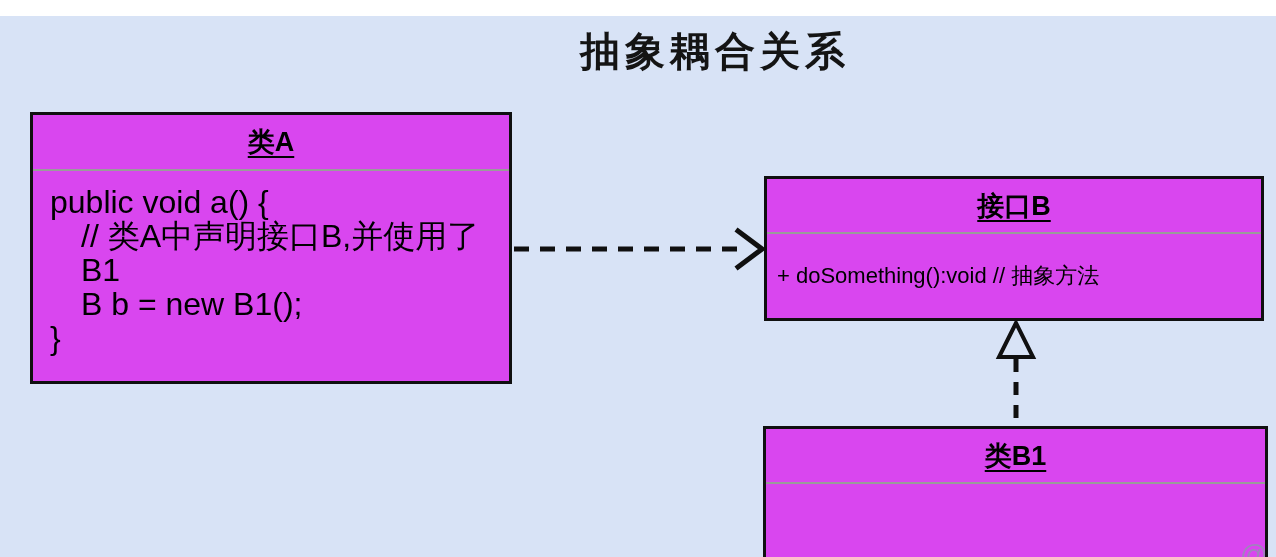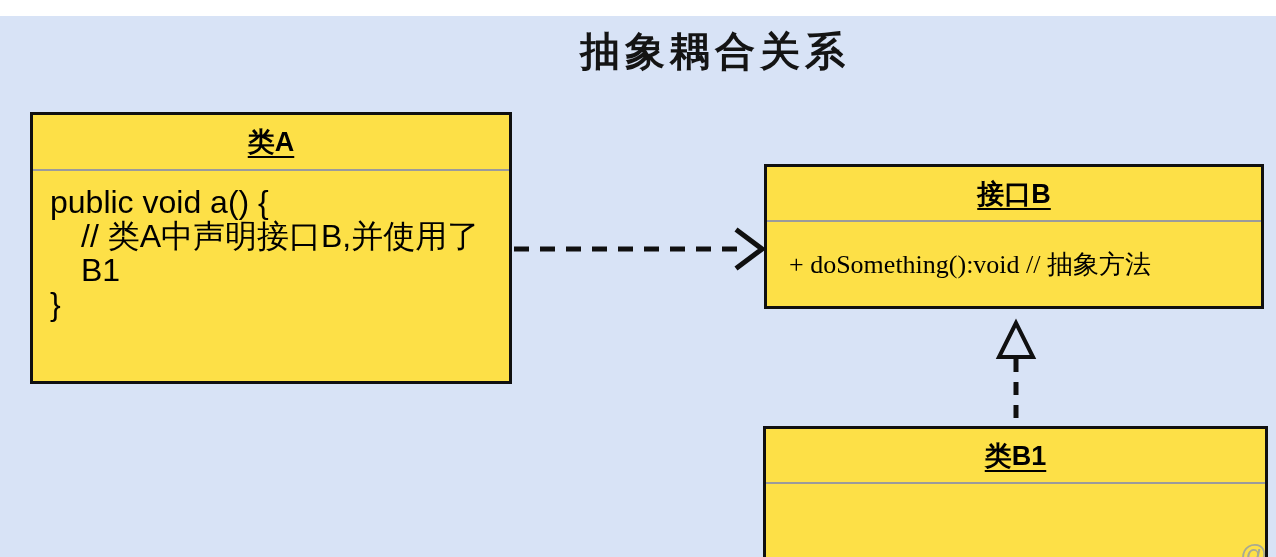--- a/index.html
+++ b/index.html
@@ -29,7 +29,7 @@
   }
   .uml-box {
     position: absolute;
-    background: #fde047;
+    background: #d946ef;
     border: 3px solid #101010;
     display: flex;
     flex-direction: column;

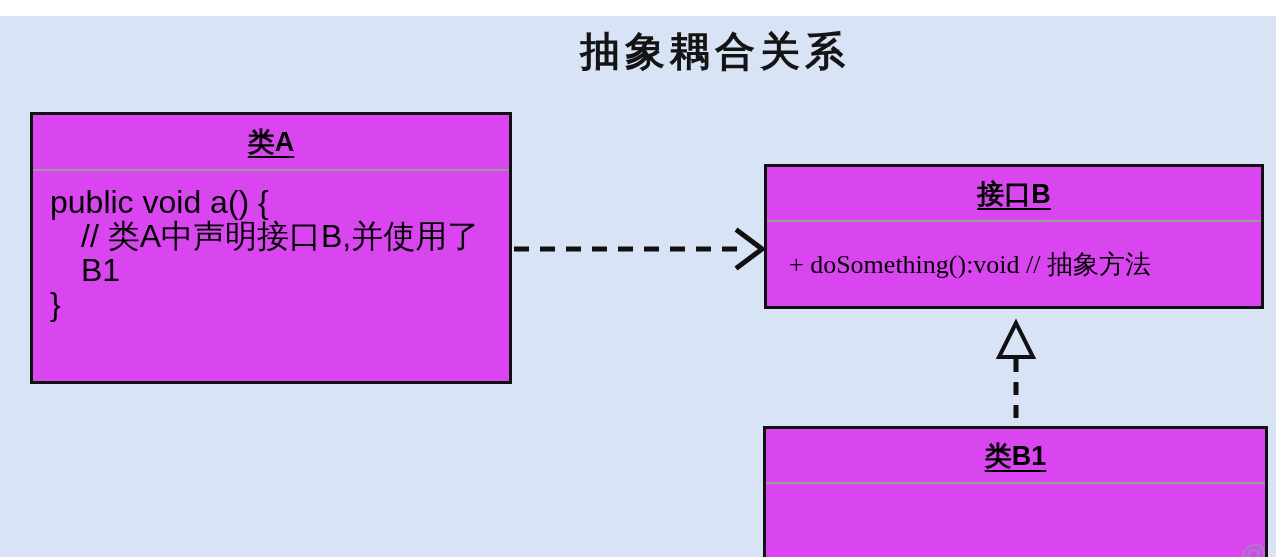--- a/index.html
+++ b/index.html
@@ -59,7 +59,7 @@
   .box-class-a .uml-body { padding: 14px 6px 0 17px; line-height: 34px; }
   .code-line.indent { padding-left: 31px; }
   
-  .box-interface-b { left: 764px; top: 148px; width: 500px; height: 145px; }
+  .box-interface-b { left: 764px; top: 160px; width: 500px; height: 145px; }
   .box-interface-b .uml-header { height: 55px; }
   .box-interface-b .uml-body,
   .box-class-b1 .uml-body {

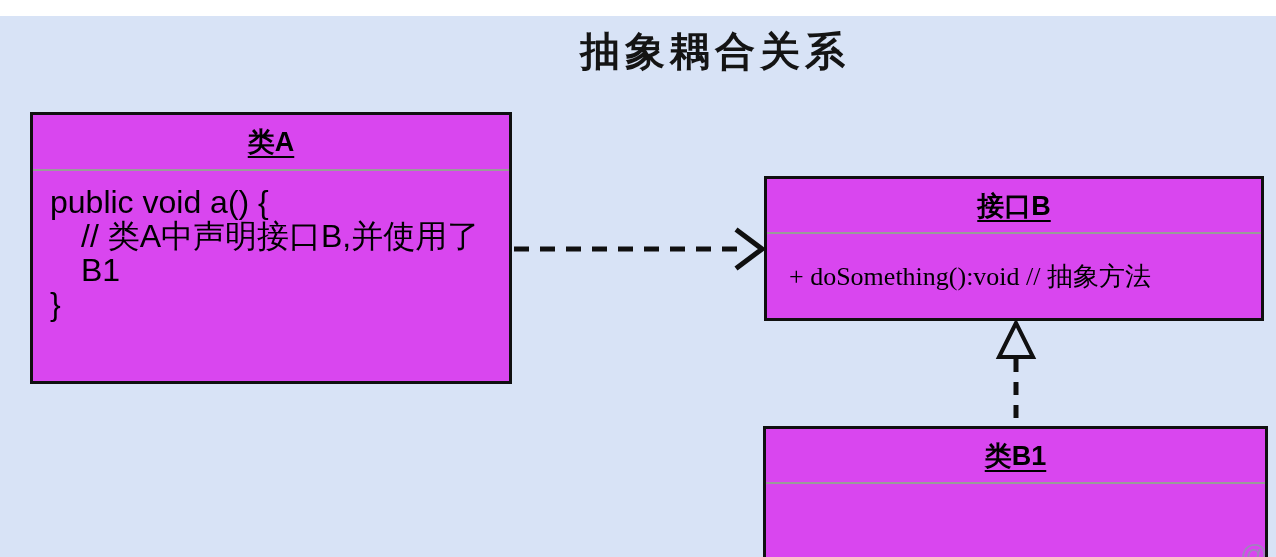--- a/index.html
+++ b/index.html
@@ -65,10 +65,9 @@
   .box-class-b1 .uml-body {
     display: flex;
     align-items: center;
-    padding-left: 22px;
-    font-size: 26px;
+    padding-left: 10px;
+    font-size: 22px;
     white-space: nowrap;
-    font-family: Liberation Serif, serif;
   }
   
   .box-class-b1 { left: 763px; top: 410px; width: 505px; height: 168px; }

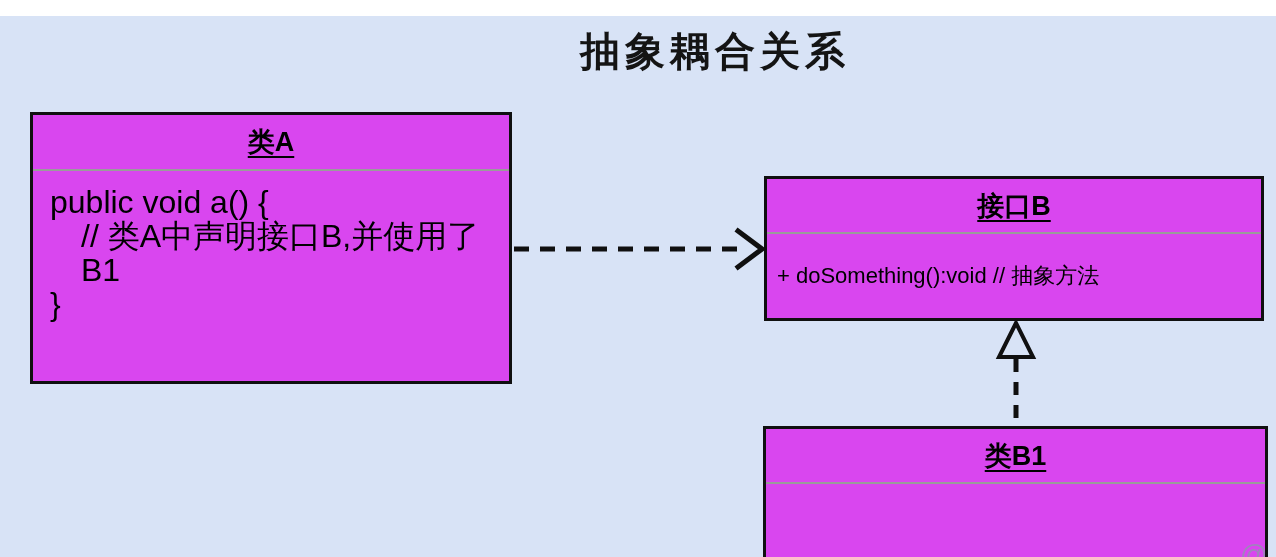--- a/index.html
+++ b/index.html
@@ -102,6 +102,7 @@
     <div class="uml-body">
       <div class="code-line">public void a() {</div>
       <div class="code-line indent">// 类A中声明接口B,并使用了B1</div>
+      <div class="code-line indent">B b = new B1();</div>
       <div class="code-line">}</div>
     </div>
   </div>

